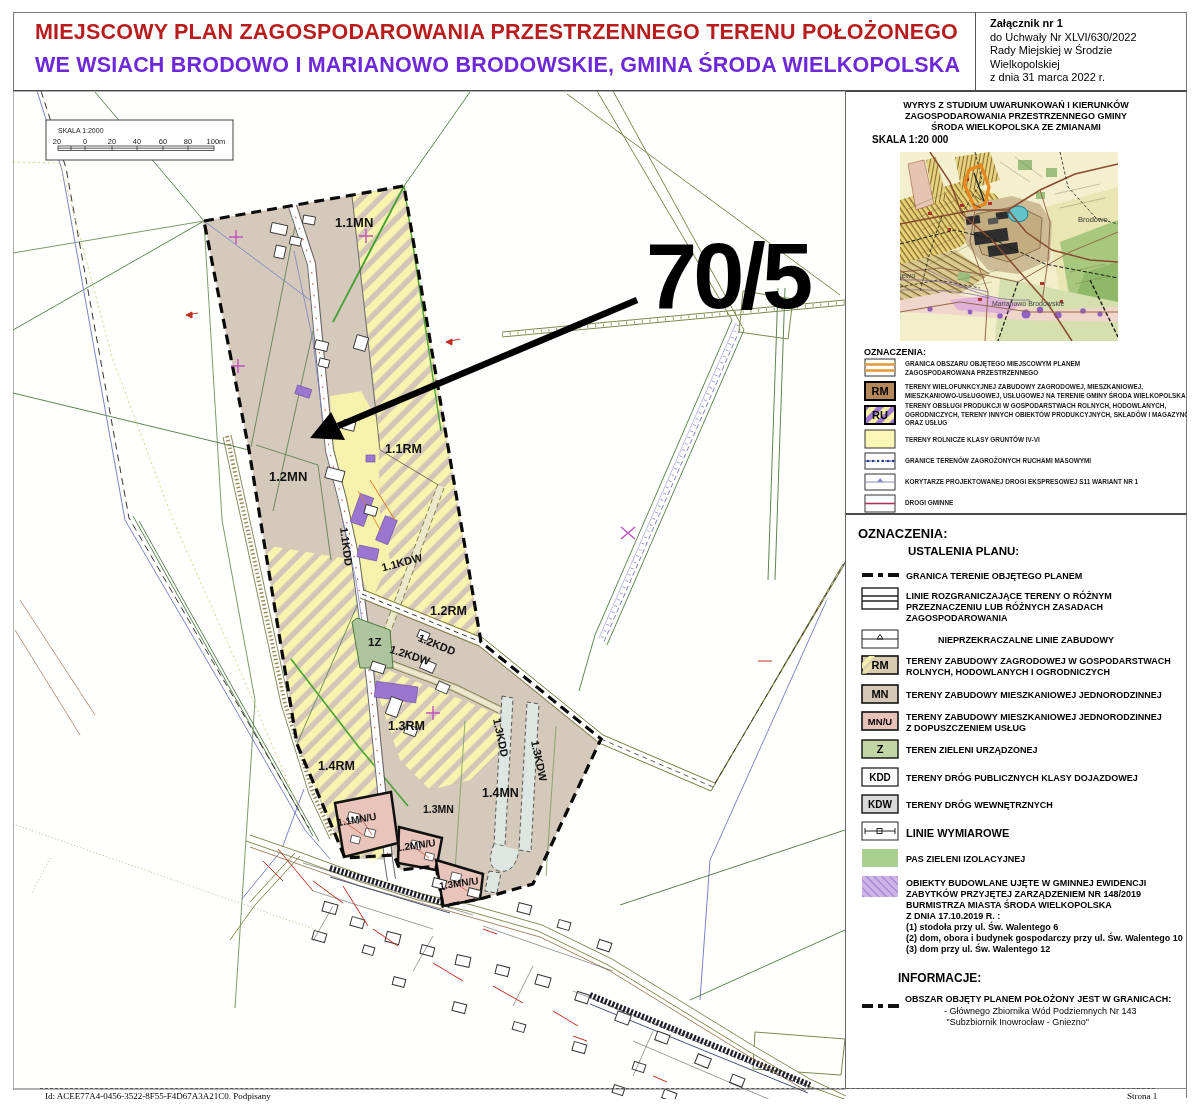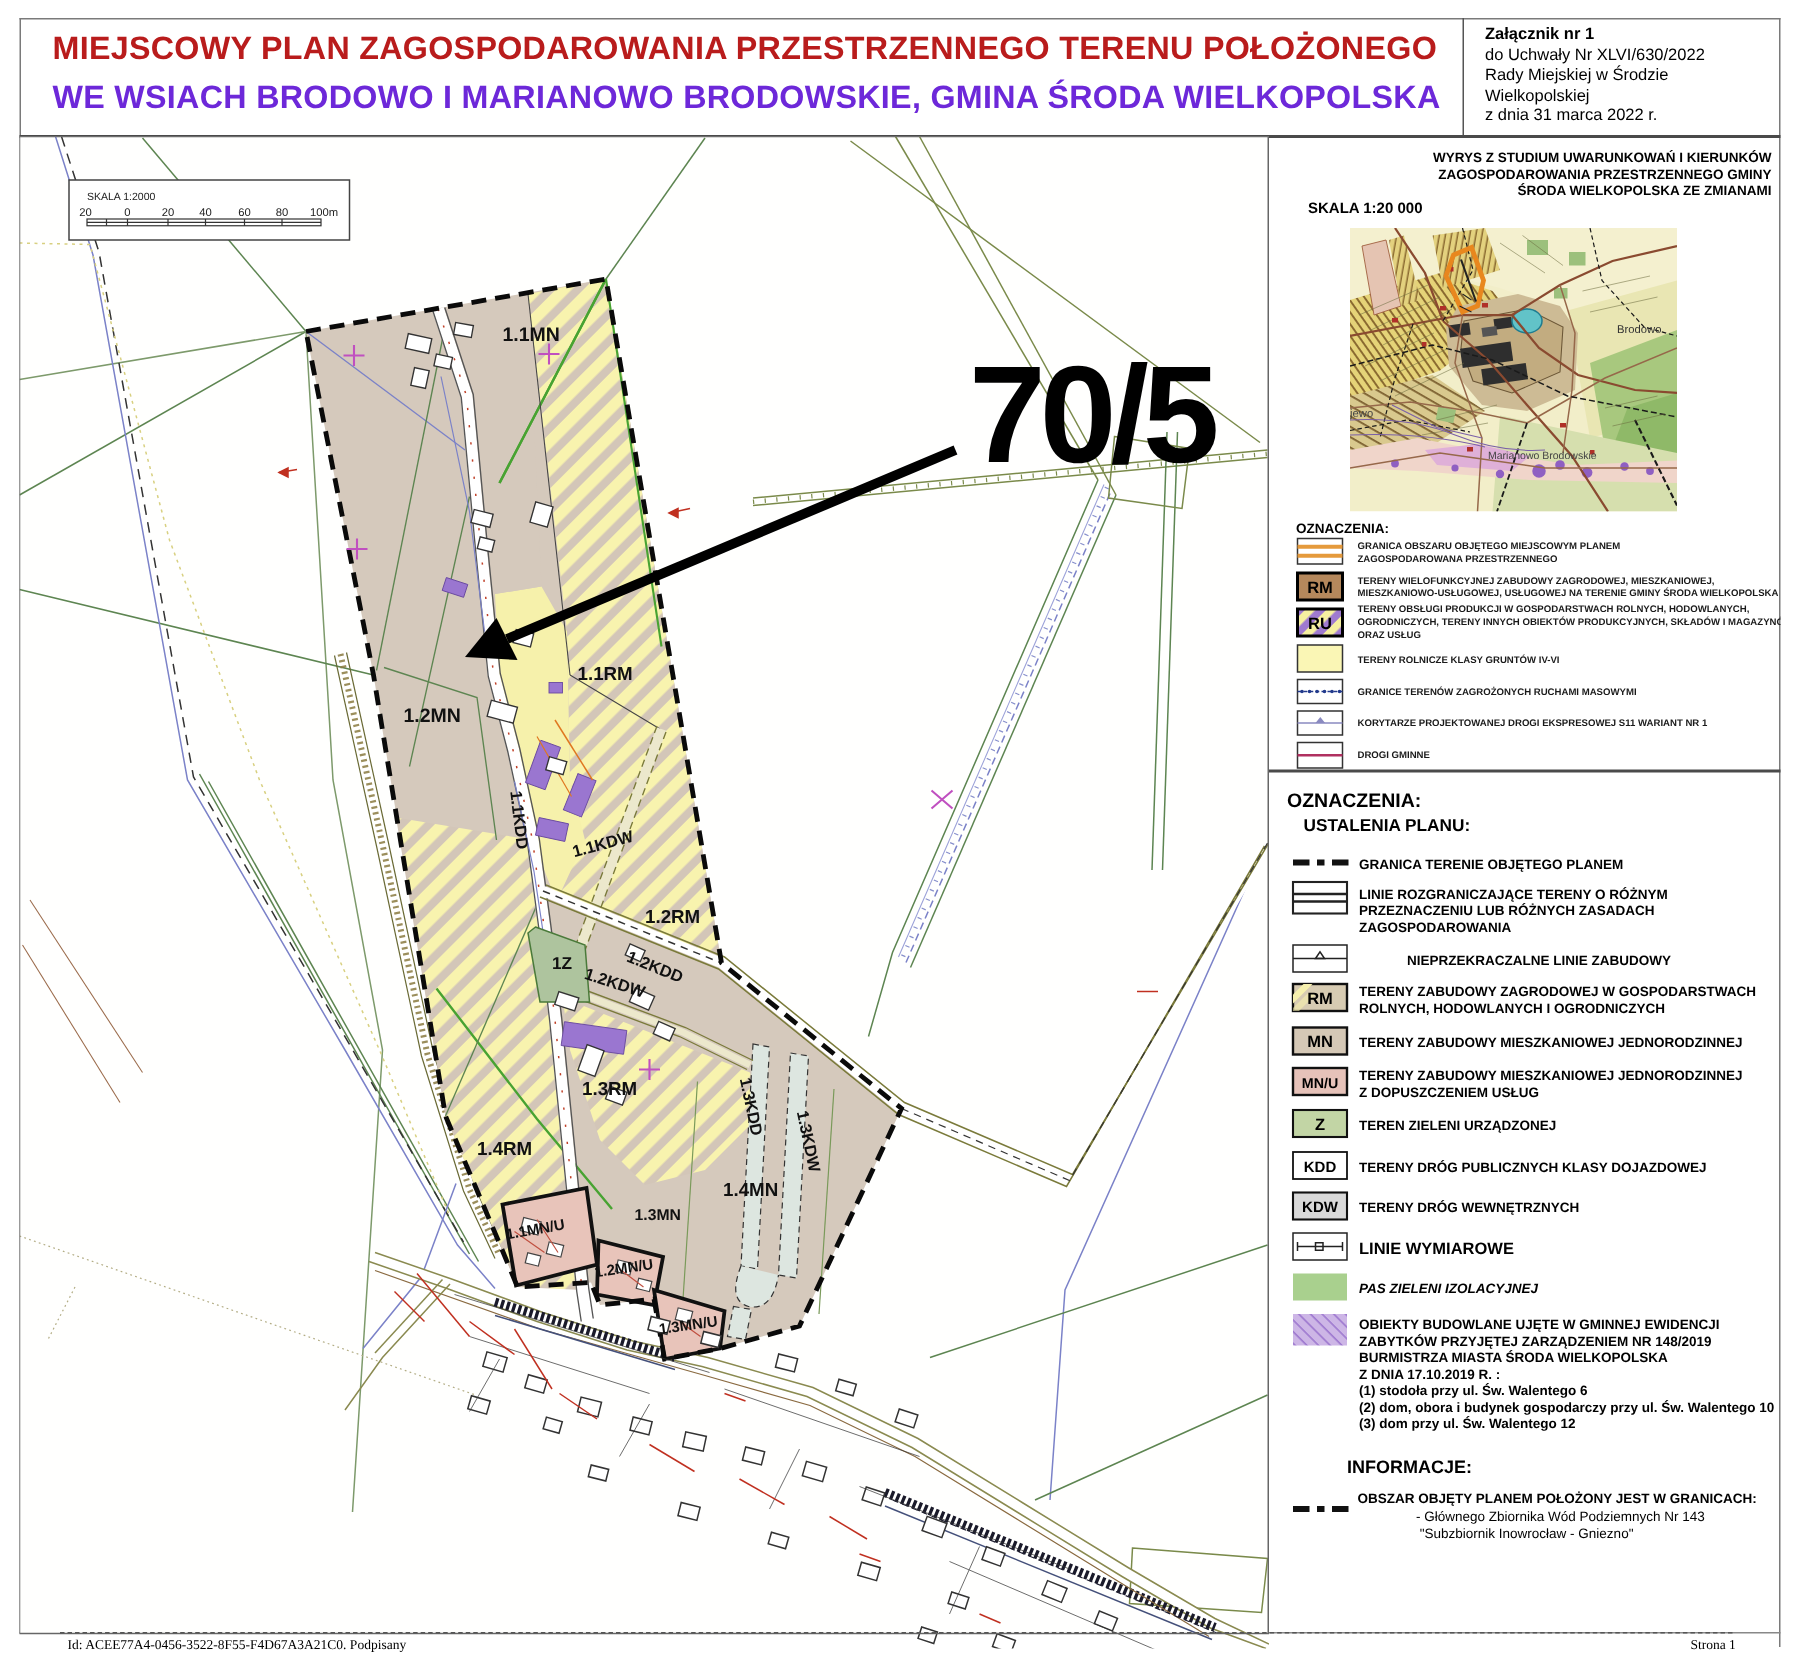--- a/index.html
+++ b/index.html
@@ -340,7 +340,7 @@
 <rect x="0" y="0" width="832.5" height="998" fill="none" stroke="#666" stroke-width="1"></rect>
 </svg>
 
-<div class="abs b" style="left:851px;top:100px;width:330px;text-align:right;font-size:9px;line-height:11px;">WYRYS Z STUDIUM UWARUNKOWAŃ I KIERUNKÓW<br>ZAGOSPODAROWANIA PRZESTRZENNEGO GMINY<br>ŚRODA WIELKOPOLSKA ZE ZMIANAMI</div>
+<div class="abs b" style="left:851px;top:100px;width:330px;text-align:center;font-size:9px;line-height:11px;">WYRYS Z STUDIUM UWARUNKOWAŃ I KIERUNKÓW<br>ZAGOSPODAROWANIA PRZESTRZENNEGO GMINY<br>ŚRODA WIELKOPOLSKA ZE ZMIANAMI</div>
 <div class="abs b" style="left:872px;top:134px;font-size:10px;">SKALA 1:20 000</div>
 
 <svg class="abs" style="left:900px;top:152px;" width="218" height="189" viewBox="0 0 218 189">

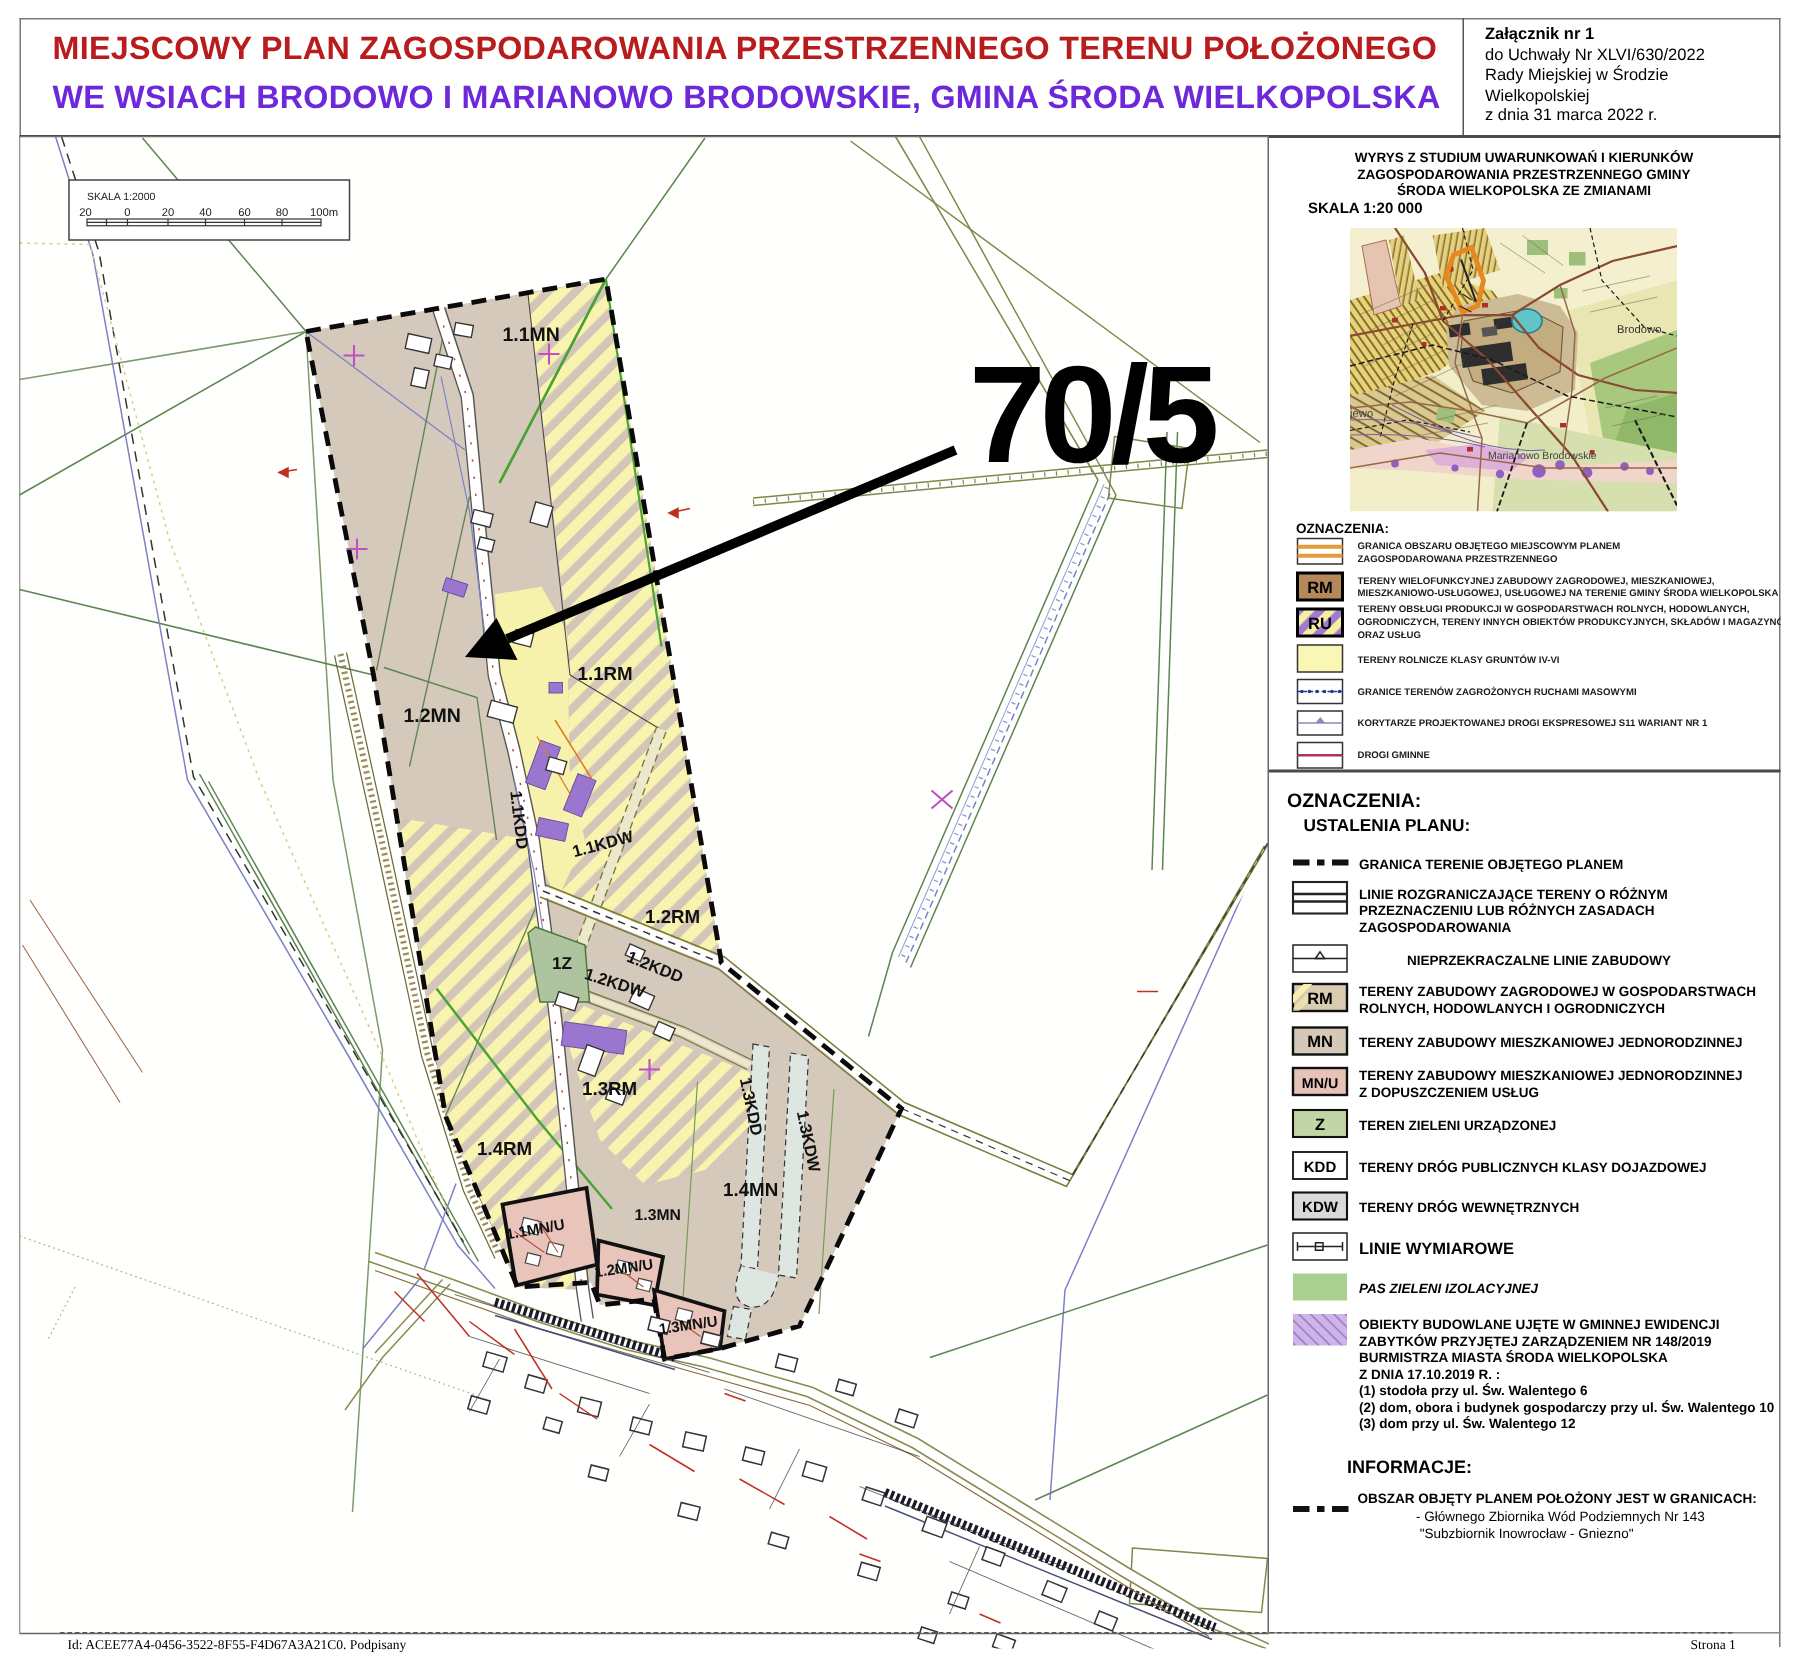--- a/index.html
+++ b/index.html
@@ -523,7 +523,7 @@
 </svg>
 
 <div class="abs b" style="left:858px;top:526px;font-size:13px;">OZNACZENIA:</div>
-<div class="abs b" style="left:869px;top:545px;font-size:11.5px;">USTALENIA PLANU:</div>
+<div class="abs b" style="left:908px;top:545px;font-size:11.5px;">USTALENIA PLANU:</div>
 <svg class="abs" style="left:858px;top:564px;" width="46" height="460" viewBox="0 0 46 460">
   <defs>
     <pattern id="rmstr" width="16" height="16" patternTransform="rotate(-45)" patternUnits="userSpaceOnUse">

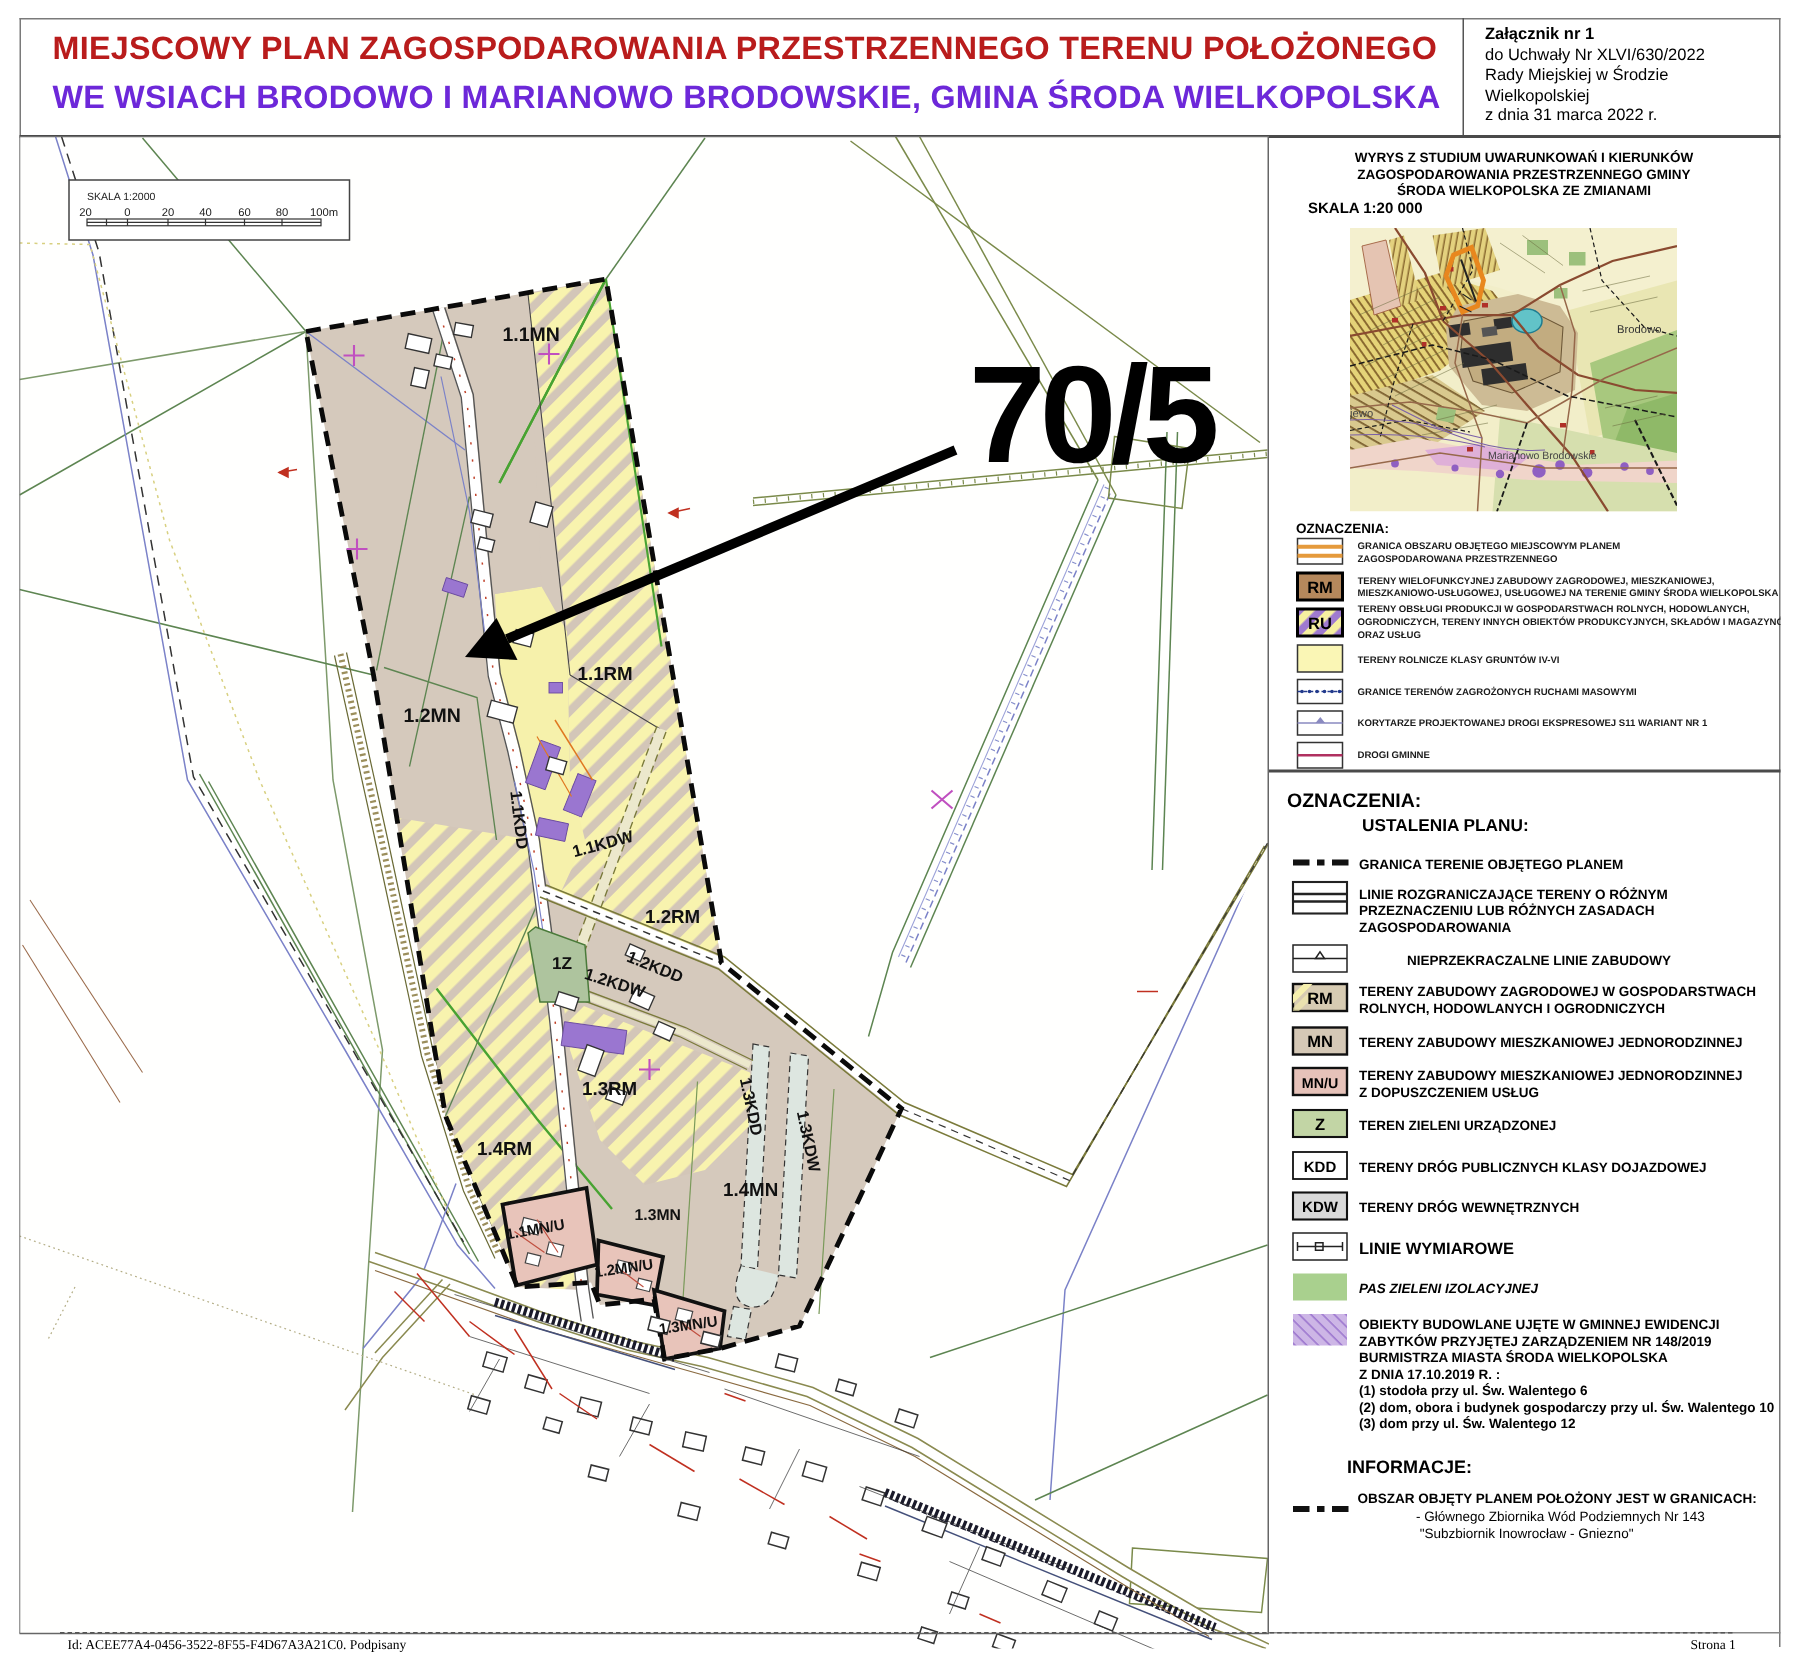--- a/index.html
+++ b/index.html
@@ -586,7 +586,7 @@
 <div class="abs b" style="left:906px;top:773px;font-size:9px;">TERENY DRÓG PUBLICZNYCH KLASY DOJAZDOWEJ</div>
 <div class="abs b" style="left:906px;top:800px;font-size:9px;">TERENY DRÓG WEWNĘTRZNYCH</div>
 <div class="abs b" style="left:906px;top:827px;font-size:11px;">LINIE WYMIAROWE</div>
-<div class="abs b" style="left:906px;top:854px;font-size:9px;font-style:italic;">PAS ZIELENI IZOLACYJNEJ</div>
+<div class="abs b" style="left:906px;top:854px;font-size:9px;">PAS ZIELENI IZOLACYJNEJ</div>
 <div class="abs b" style="left:906px;top:878px;font-size:9px;line-height:11px;">OBIEKTY BUDOWLANE UJĘTE W GMINNEJ EWIDENCJI<br>ZABYTKÓW PRZYJĘTEJ ZARZĄDZENIEM NR 148/2019<br>BURMISTRZA MIASTA ŚRODA WIELKOPOLSKA<br>Z DNIA 17.10.2019 R. :<br>(1) stodoła przy ul. Św. Walentego 6<br>(2) dom, obora i budynek gospodarczy przy ul. Św. Walentego 10<br>(3) dom przy ul. Św. Walentego 12</div>
 <svg class="abs" style="left:858px;top:994px;" width="46" height="24" viewBox="0 0 46 24">
   <line x1="4" y1="12" x2="44" y2="12" stroke="#111" stroke-width="4" stroke-dasharray="11 5 5 5"></line>

